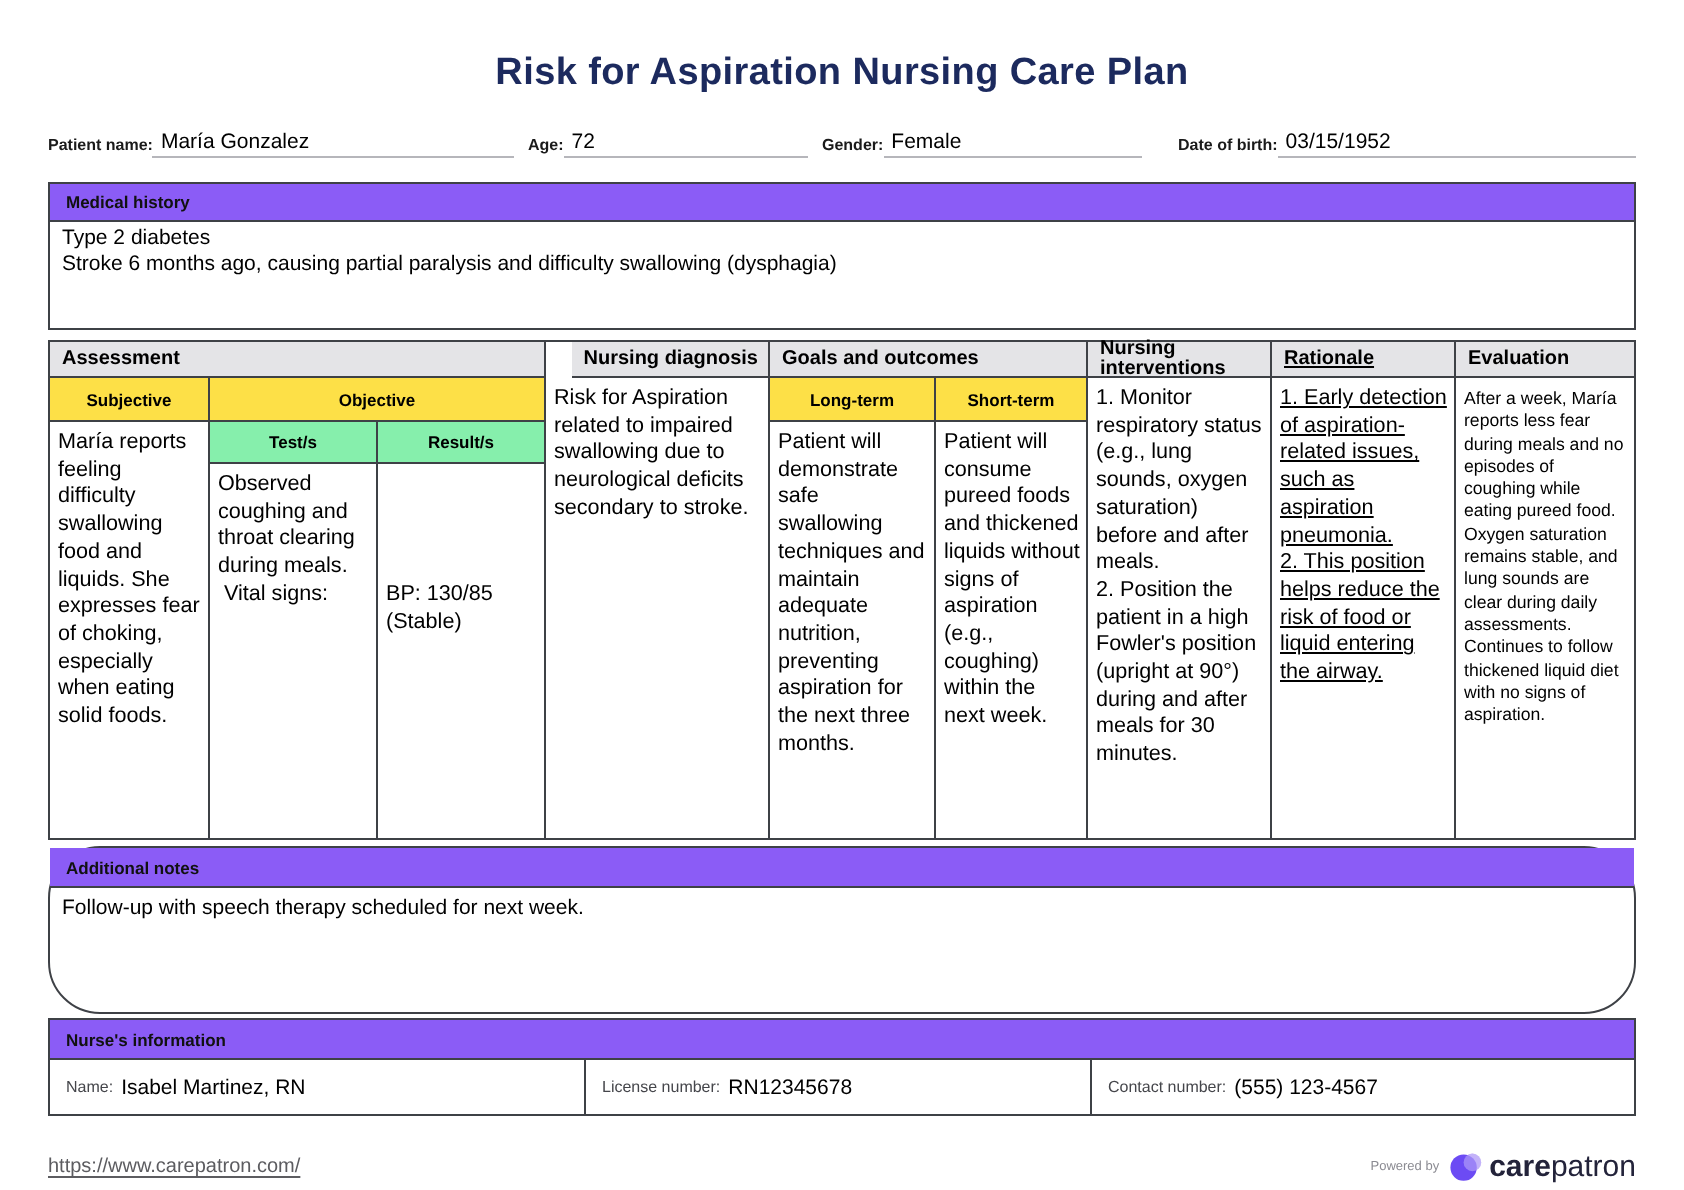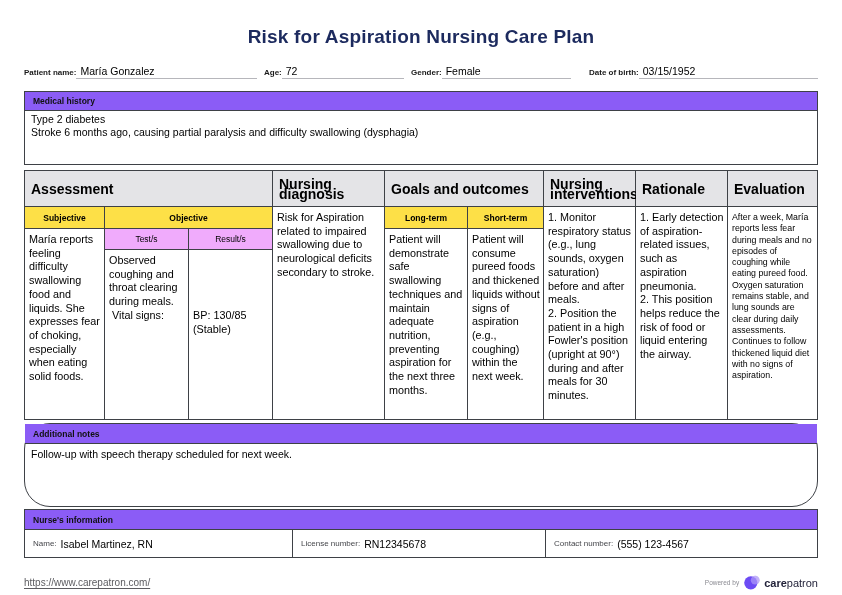--- a/index.html
+++ b/index.html
@@ -23,7 +23,7 @@
   .care-table{margin-top:5px;display:flex;height:250px;border:1px solid #3e4146;box-sizing:border-box;}
   .cg{display:flex;flex-direction:column;border-right:1px solid #3e4146;min-width:0;box-sizing:border-box;}
   .cg.last{border-right:none;flex:1;}
-  .thead{height:36px;background:#e4e4e7;border-bottom:1px solid #3e4146;font-size:14px;font-weight:700;padding:0 5px 0 6px;display:flex;align-items:center;flex:0 0 auto;box-sizing:border-box;line-height:10px;}
+  .thead{height:18px;background:#e4e4e7;border-bottom:1px solid #3e4146;font-size:10px;font-weight:700;padding:0 5px 0 6px;display:flex;align-items:center;flex:0 0 auto;box-sizing:border-box;line-height:10px;}
   .subrow{flex:1;display:flex;min-height:0;}
   .scol{display:flex;flex-direction:column;border-right:1px solid #3e4146;min-width:0;box-sizing:border-box;}
   .scol.slast{border-right:none;flex:1;}

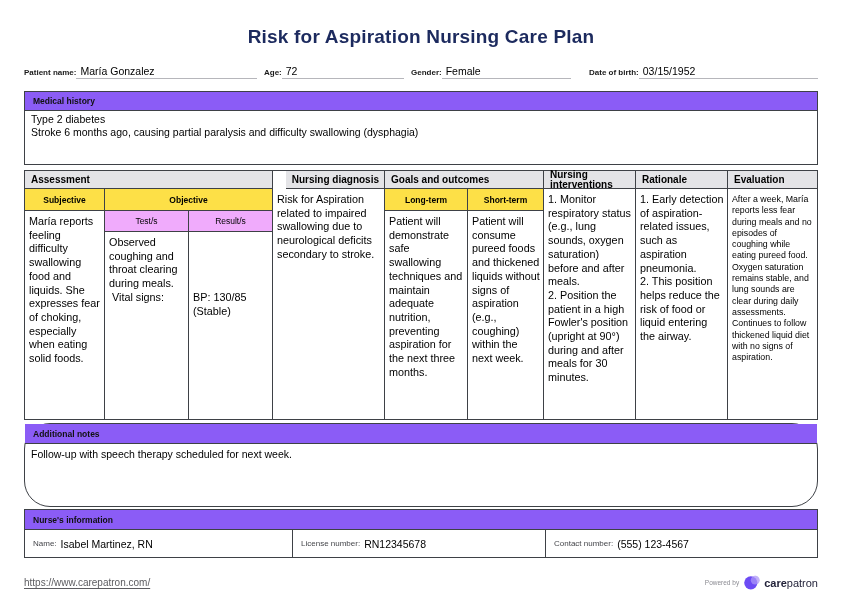--- a/index.html
+++ b/index.html
@@ -141,7 +141,7 @@
       </div>
     </div>
 
-    <div class="cg" style="flex:0 0 92px;">
+    <div class="cg" style="flex:0 0 92px;text-decoration:underline;">
       <div class="thead">Rationale</div>
       <div class="cell">
         <div>1. Early detection of aspiration-related issues, such as aspiration pneumonia.</div>

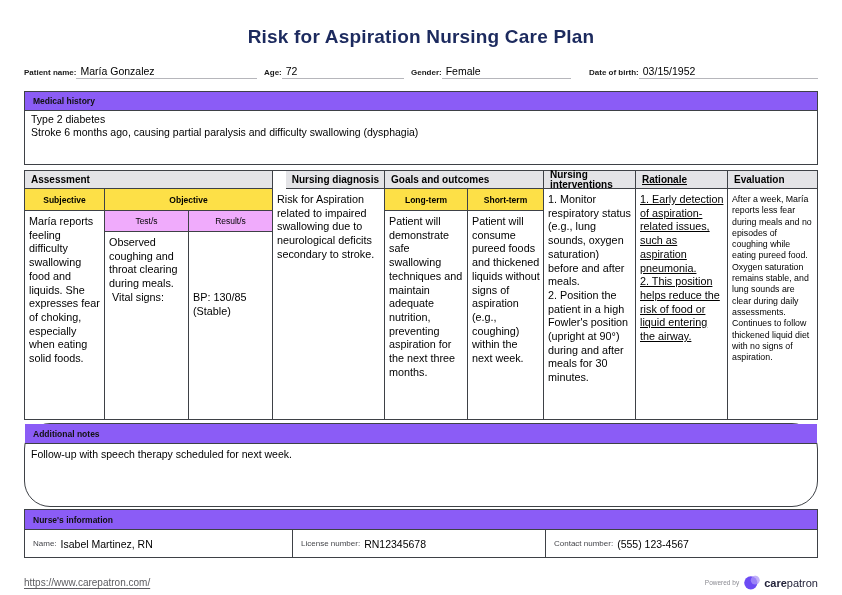--- a/index.html
+++ b/index.html
@@ -28,7 +28,7 @@
   .scol{display:flex;flex-direction:column;border-right:1px solid #3e4146;min-width:0;box-sizing:border-box;}
   .scol.slast{border-right:none;flex:1;}
   .shead{height:22px;flex:0 0 22px;background:#fde047;border-bottom:1px solid #3e4146;font-size:8.5px;font-weight:700;display:flex;align-items:center;justify-content:center;box-sizing:border-box;}
-  .shead2{height:21px;flex:0 0 21px;background:#f0abfc;border-bottom:1px solid #3e4146;font-size:8.5px;font-weight:400;display:flex;align-items:center;justify-content:center;box-sizing:border-box;}
+  .shead2{height:21px;flex:0 0 21px;background:#86efac;border-bottom:1px solid #3e4146;font-size:8.5px;font-weight:700;display:flex;align-items:center;justify-content:center;box-sizing:border-box;}
   .cell{flex:1;padding:4px 3px 3px 4px;font-size:10.8px;line-height:13.7px;overflow-wrap:anywhere;overflow:hidden;min-height:0;}
   .cell.eval{font-size:8.8px;line-height:11.3px;padding-top:5px;}
   .cell .vital{padding-left:3px;}

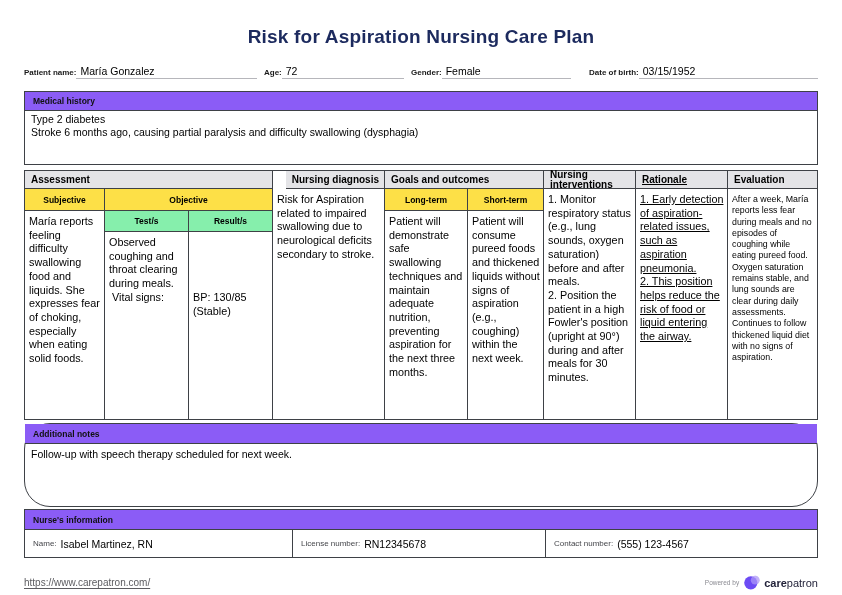--- a/index.html
+++ b/index.html
@@ -49,7 +49,7 @@
   .url{font-size:10px;color:#5c5c60;text-decoration:underline;text-underline-offset:2px;}
   .powered{display:flex;align-items:center;gap:4px;}
   .pwd-text{font-size:6.5px;color:#8b8b92;margin-right:1px;}
-  .brand{font-size:11px;color:#23233a;}
+  .brand{font-size:15px;color:#23233a;}
   .brand .b{font-weight:700;}
 </style>
 </head>

